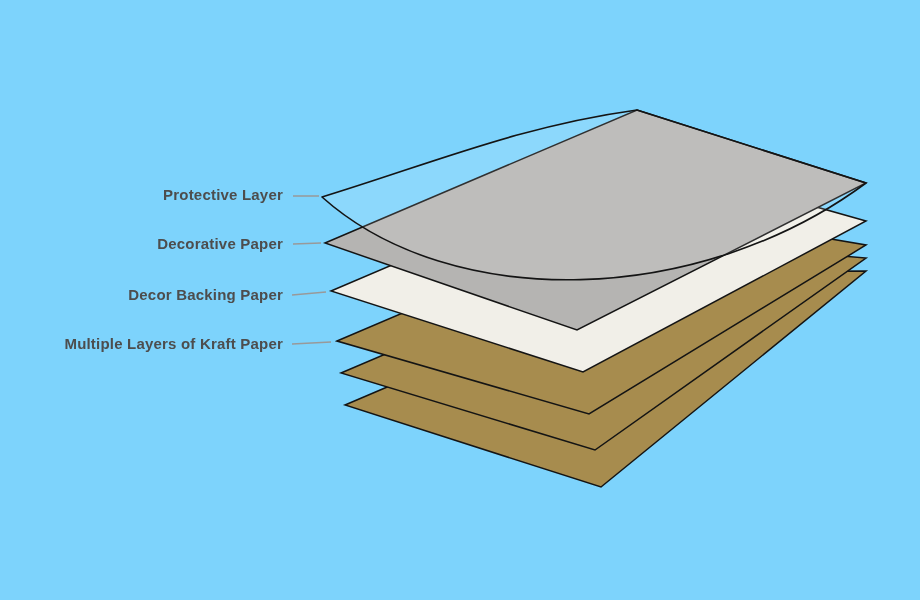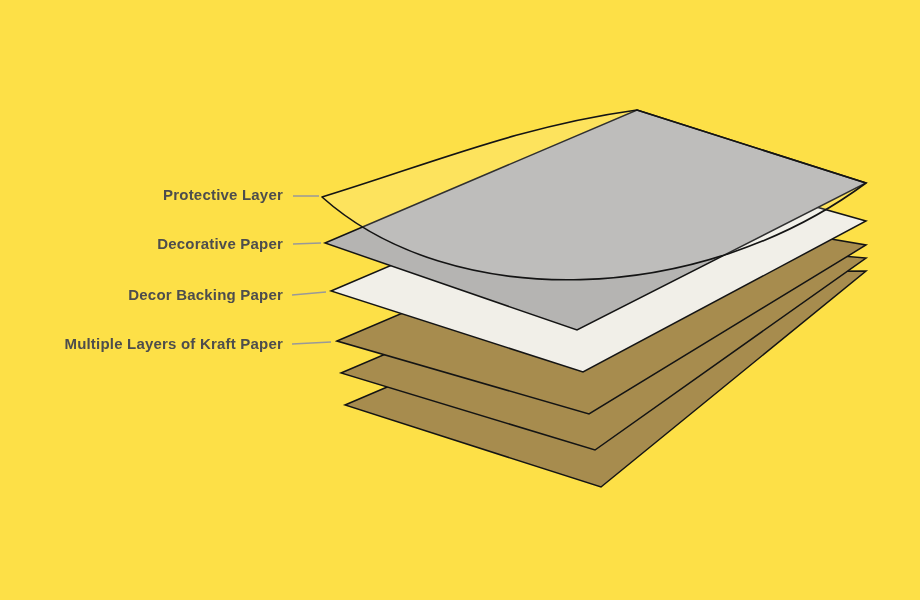--- a/index.html
+++ b/index.html
@@ -12,7 +12,7 @@
     position: relative;
     width: 920px;
     height: 600px;
-    background: #fde047;
+    background: #7dd3fc;
     overflow: hidden;
   }
   svg.diagram {

